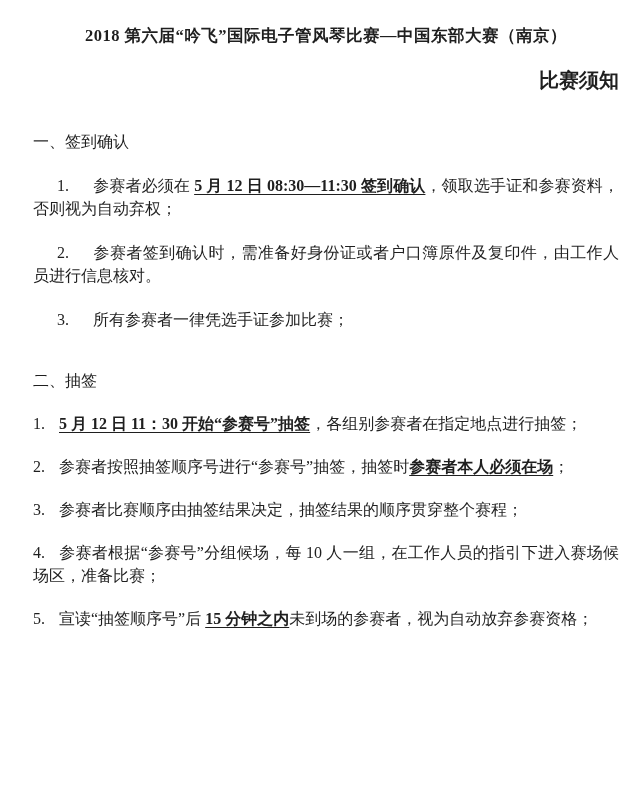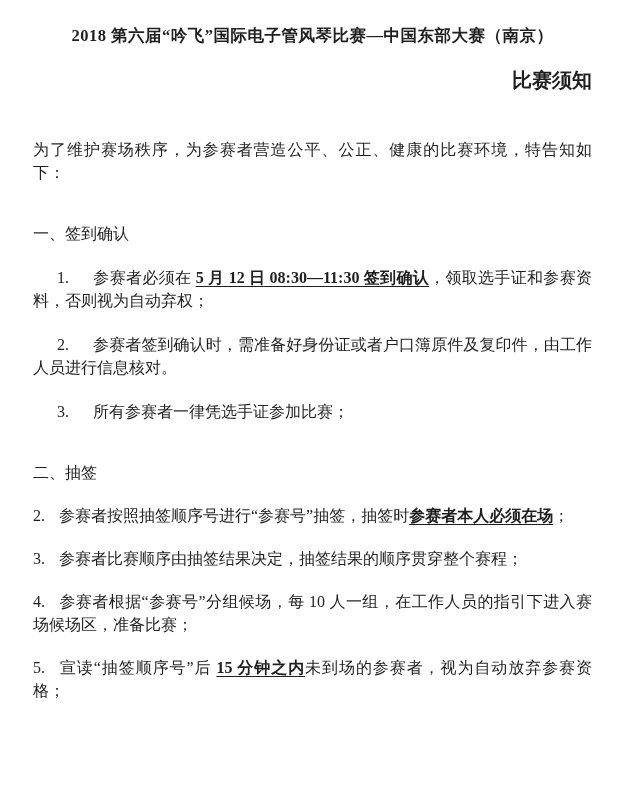--- a/index.html
+++ b/index.html
@@ -16,7 +16,7 @@
     font-family: "Liberation Serif", "DejaVu Serif", serif;
     font-size: 16px;
     line-height: 23px;
-    padding: 24px 48px 0 33px;
+    padding: 24px 21px 0 33px;
     overflow: hidden;
   }
   .title {

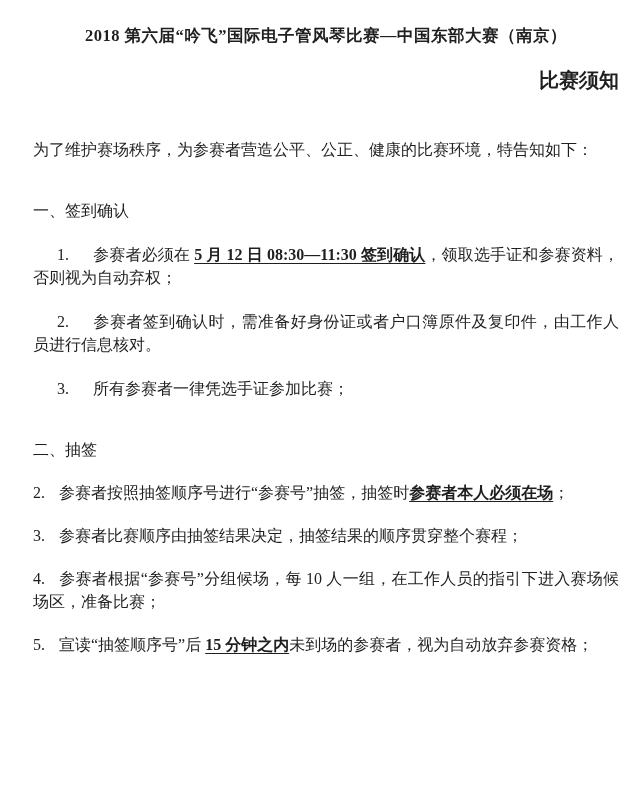--- a/index.html
+++ b/index.html
@@ -78,7 +78,6 @@
   <p class="title">2018 第六届“吟飞”国际电子管风琴比赛—中国东部大赛（南京）</p>
   <p class="subtitle">比赛须知</p>
 
-  <p class="intro">为了维护赛场秩序，为参赛者营造公平、公正、健康的比赛环境，特告知如下：</p>
 
   <div class="sec1">
     <p class="section-heading">一、签到确认</p>

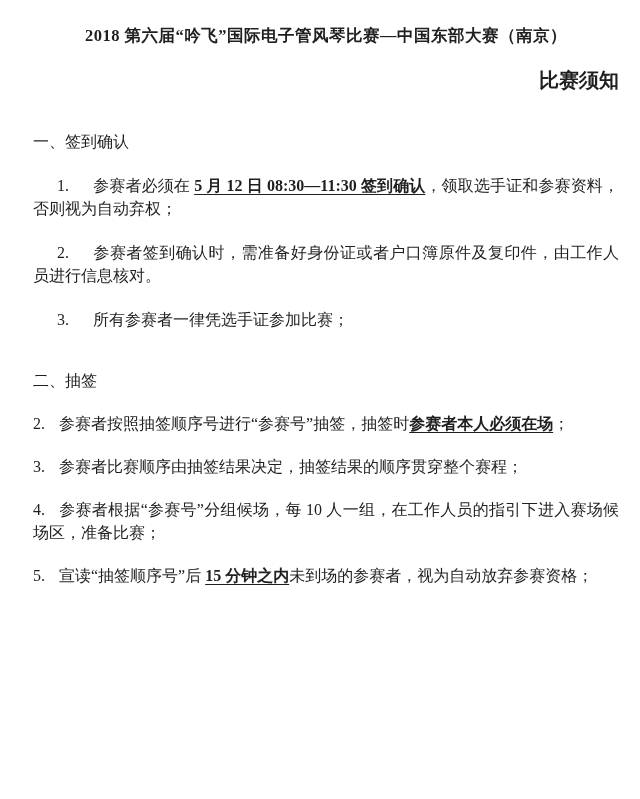--- a/index.html
+++ b/index.html
@@ -93,6 +93,7 @@
   <div class="sec2">
     <p class="section-heading second">二、抽签</p>
 
+    <p class="item"><span class="num">1.</span><span class="em">5 月 12 日 11：30 开始“参赛号”抽签</span><span>，各组别参赛者在指定地点进行抽签；</span></p>
 
     <p class="item"><span class="num">2.</span><span>参赛者按照抽签顺序号进行“参赛号”抽签，抽签时</span><span class="em">参赛者本人必须在场</span><span>；</span></p>
 

